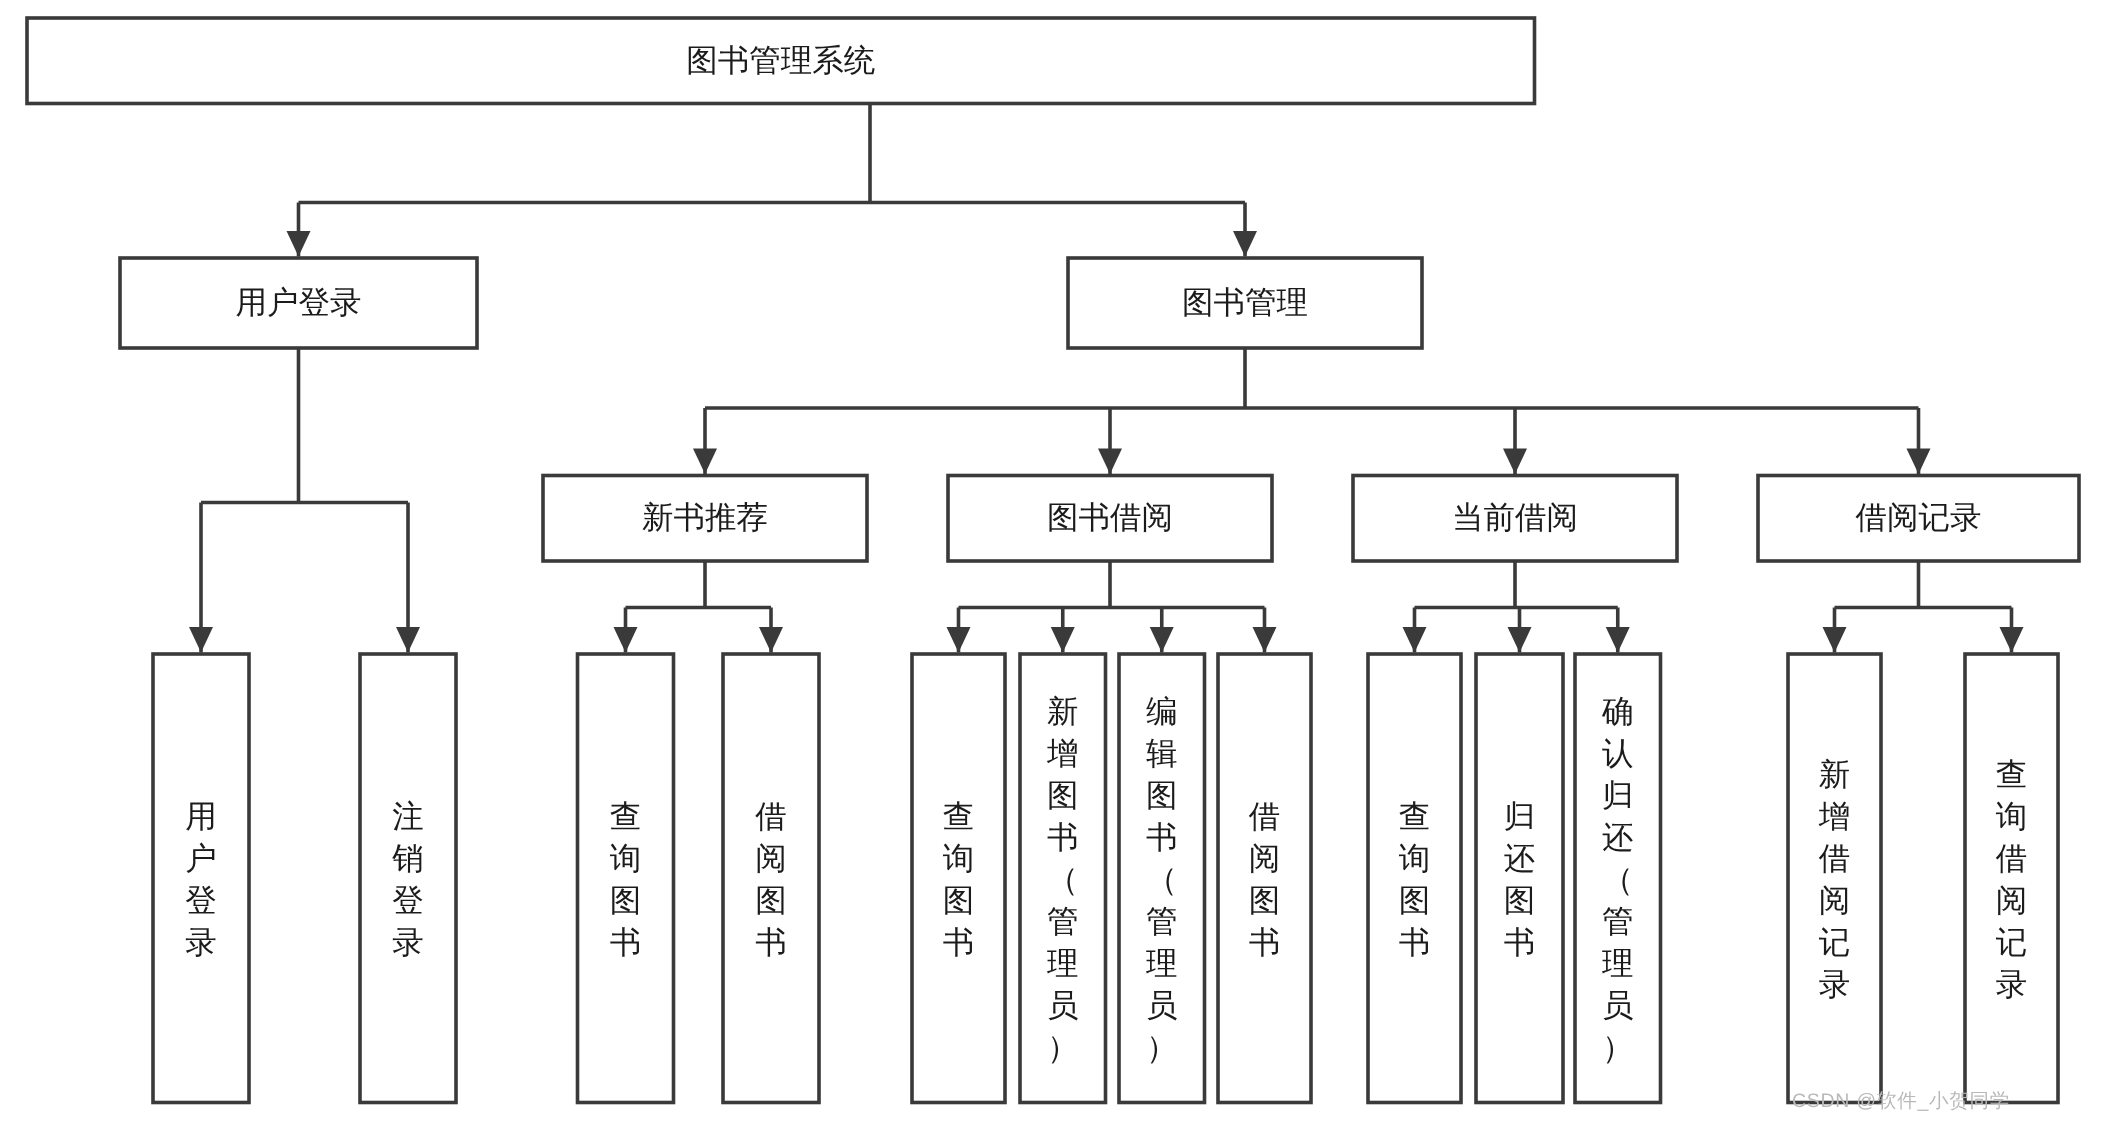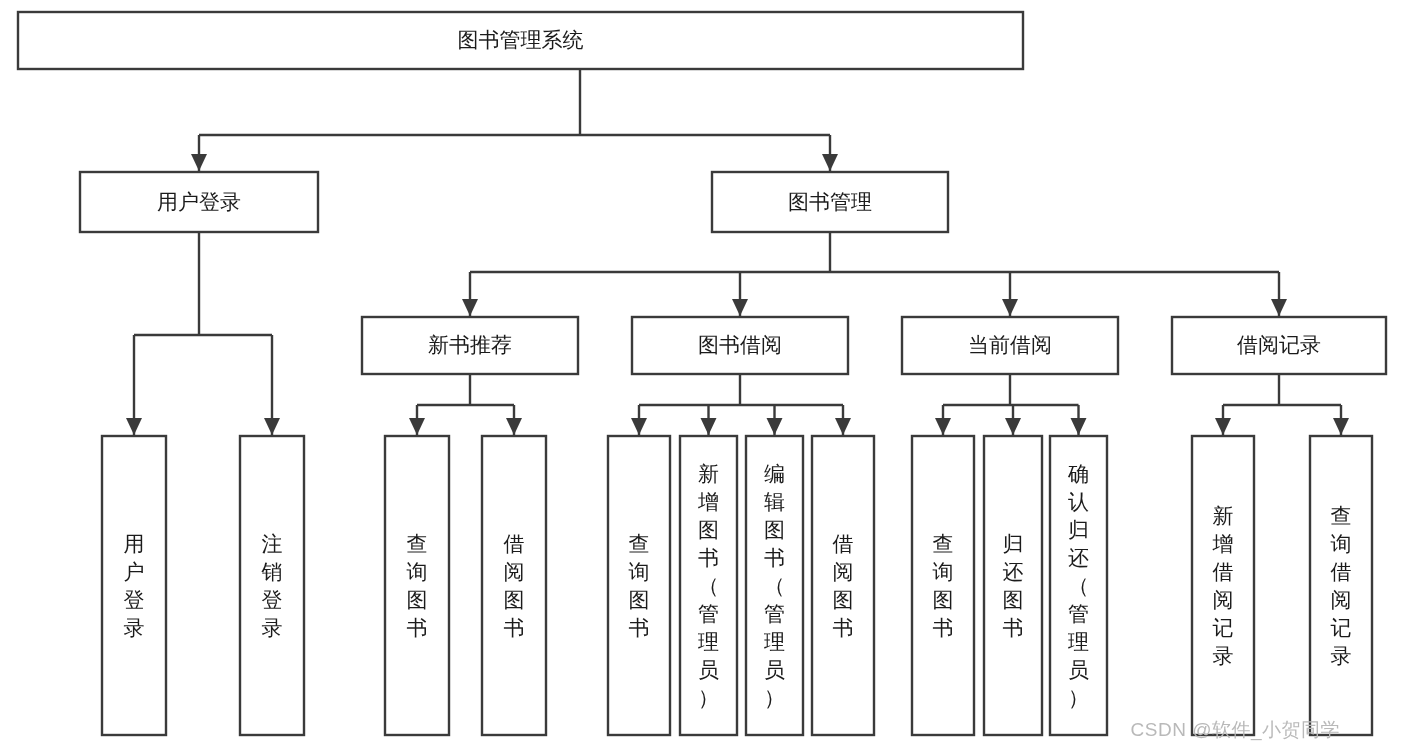--- a/index.html
+++ b/index.html
@@ -58,7 +58,7 @@
     right: 8px;
     bottom: 4px;
     font-family: "Liberation Sans", "DejaVu Sans", sans-serif;
-    font-size: 19px;
+    font-size: 13px;
     color: #b9b9b9;
     letter-spacing: 0.5px;
     white-space: nowrap;

